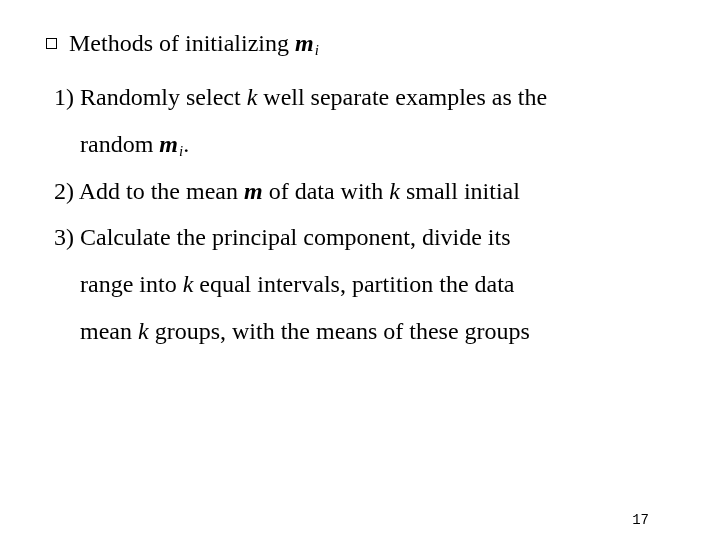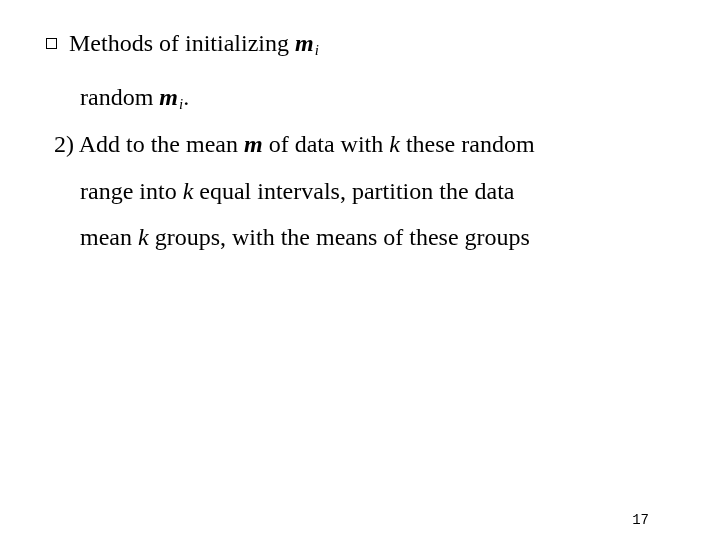--- a/index.html
+++ b/index.html
@@ -64,6 +64,9 @@
     <span class="math-bi">m</span><span class="subsc">i</span>
   </div>
 
+  <div class="item">
+    <span>1) </span><span>Randomly select </span><span class="math-i">k</span><span> well separate examples as the</span>
+  </div>
   <div class="item sub">
     <span>random  </span><span class="math-bi">m</span><span class="subsc">i</span><span>.</span>
   </div>

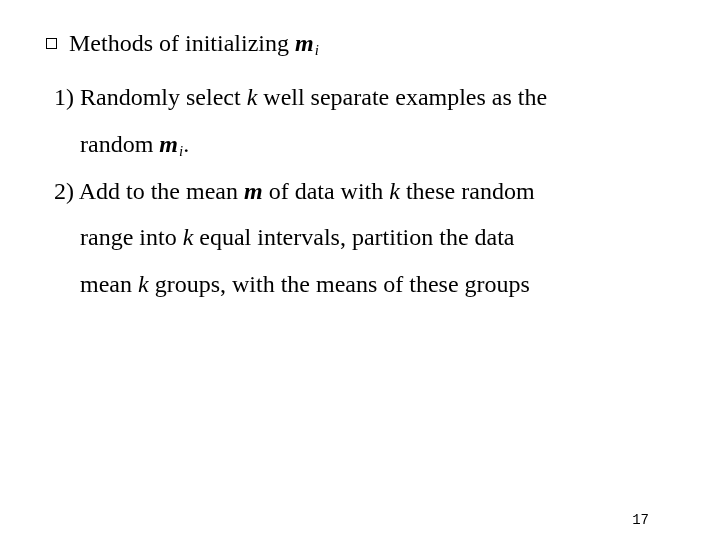--- a/index.html
+++ b/index.html
@@ -72,7 +72,7 @@
   </div>
 
   <div class="item">
-    <span>2) </span><span>Add to the mean </span><span class="math-bi">m</span><span> of data with </span><span class="math-i">k</span><span> these random</span>
+    <span>2) </span><span>Add to the mean </span><span class="math-bi">m</span><span> of data with </span><span class="math-i">k</span><span> small initial</span>
   </div>
 
   <div class="item sub">

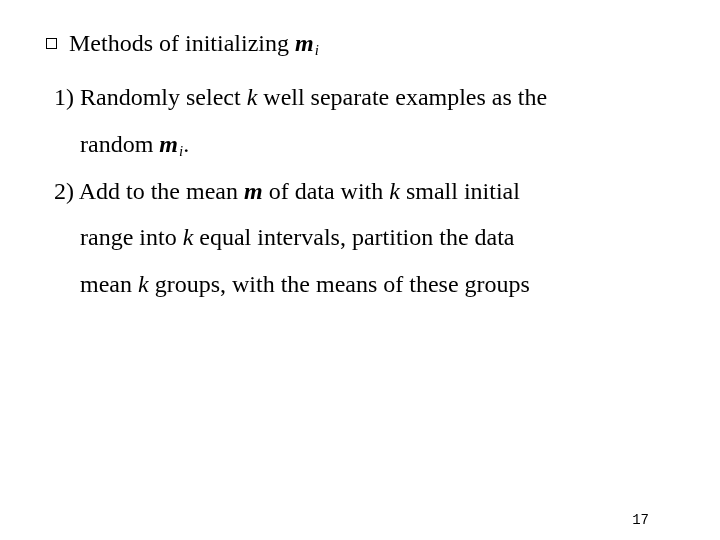--- a/index.html
+++ b/index.html
@@ -75,6 +75,9 @@
     <span>2) </span><span>Add to the mean </span><span class="math-bi">m</span><span> of data with </span><span class="math-i">k</span><span> small initial</span>
   </div>
 
+  <div class="item">
+    <span>3) </span><span>Calculate the principal component, divide its</span>
+  </div>
   <div class="item sub">
     <span>range into </span><span class="math-i">k</span><span> equal intervals, partition the data</span>
   </div>

